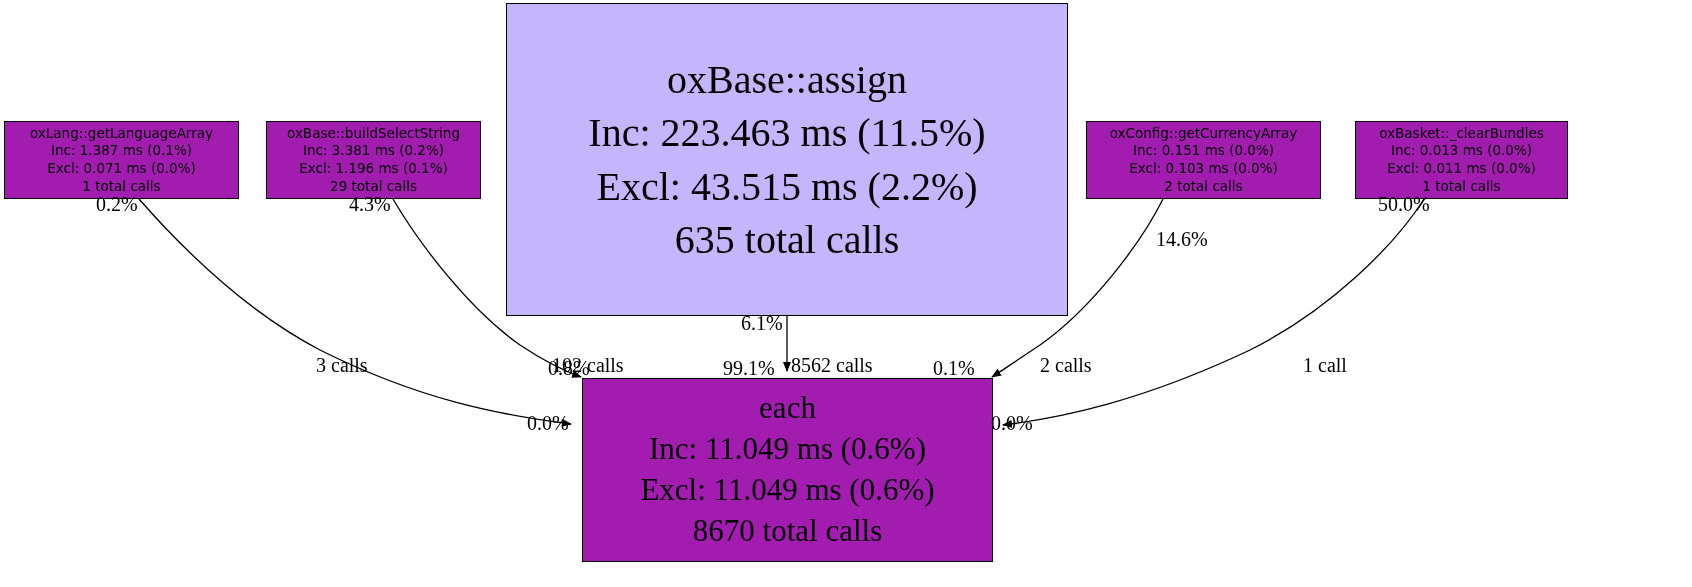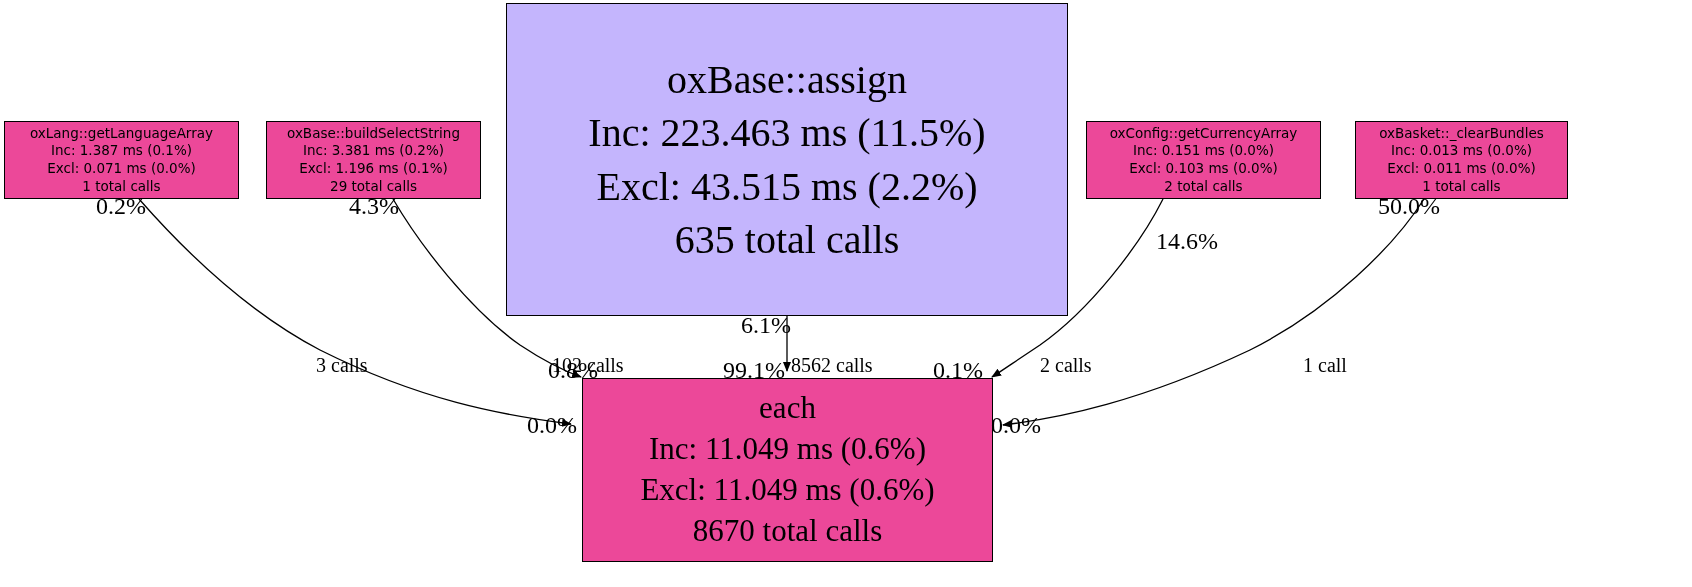--- a/index.html
+++ b/index.html
@@ -27,7 +27,7 @@
     position: absolute;
     box-sizing: border-box;
     border: 1px solid #000000;
-    background: #ec4899;
+    background: #a21caf;
     text-align: center;
     display: flex;
     flex-direction: column;

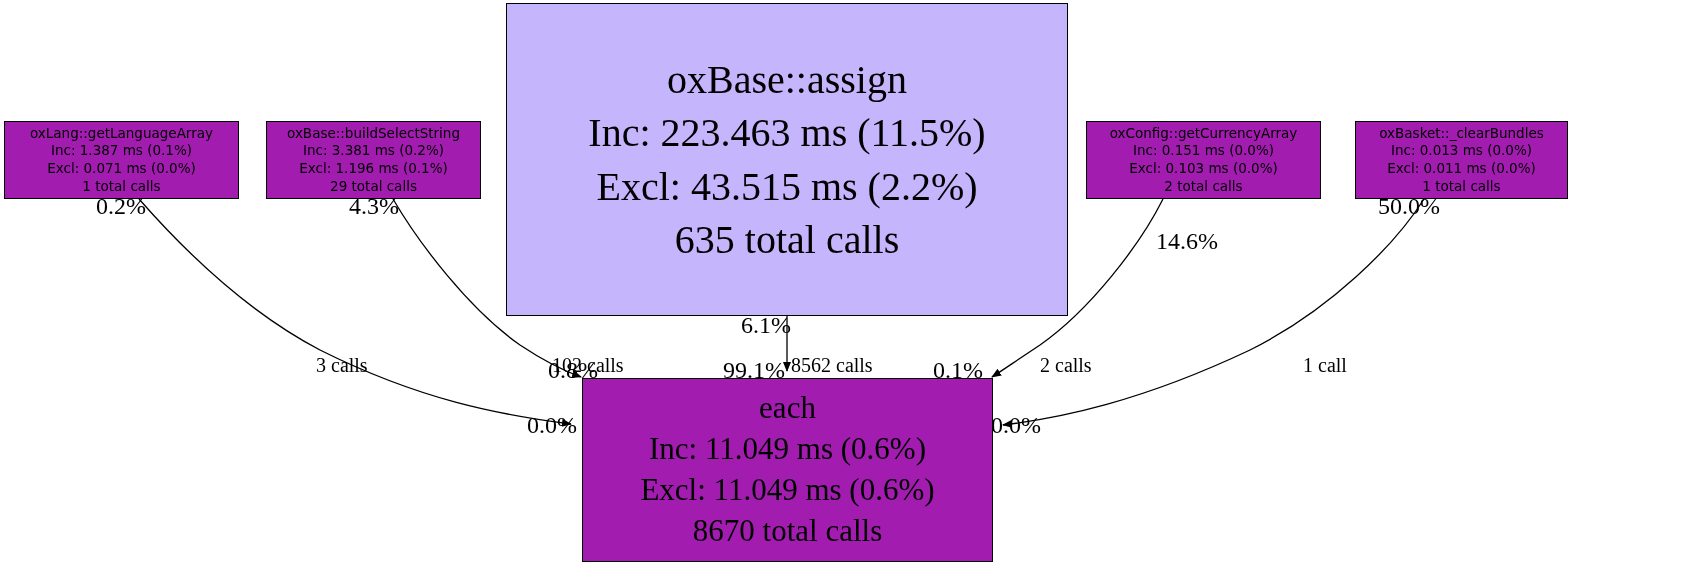--- a/index.html
+++ b/index.html
@@ -76,7 +76,7 @@
     color: #000000;
     line-height: 1;
   }
-  .edge-label.pct { font-size: 24px; text-align: center; }
+  .edge-label.pct { font-size: 20px; text-align: center; }
   .edge-label.calls { font-size: 20px; margin-top: 18px; }
 </style>
 </head>

